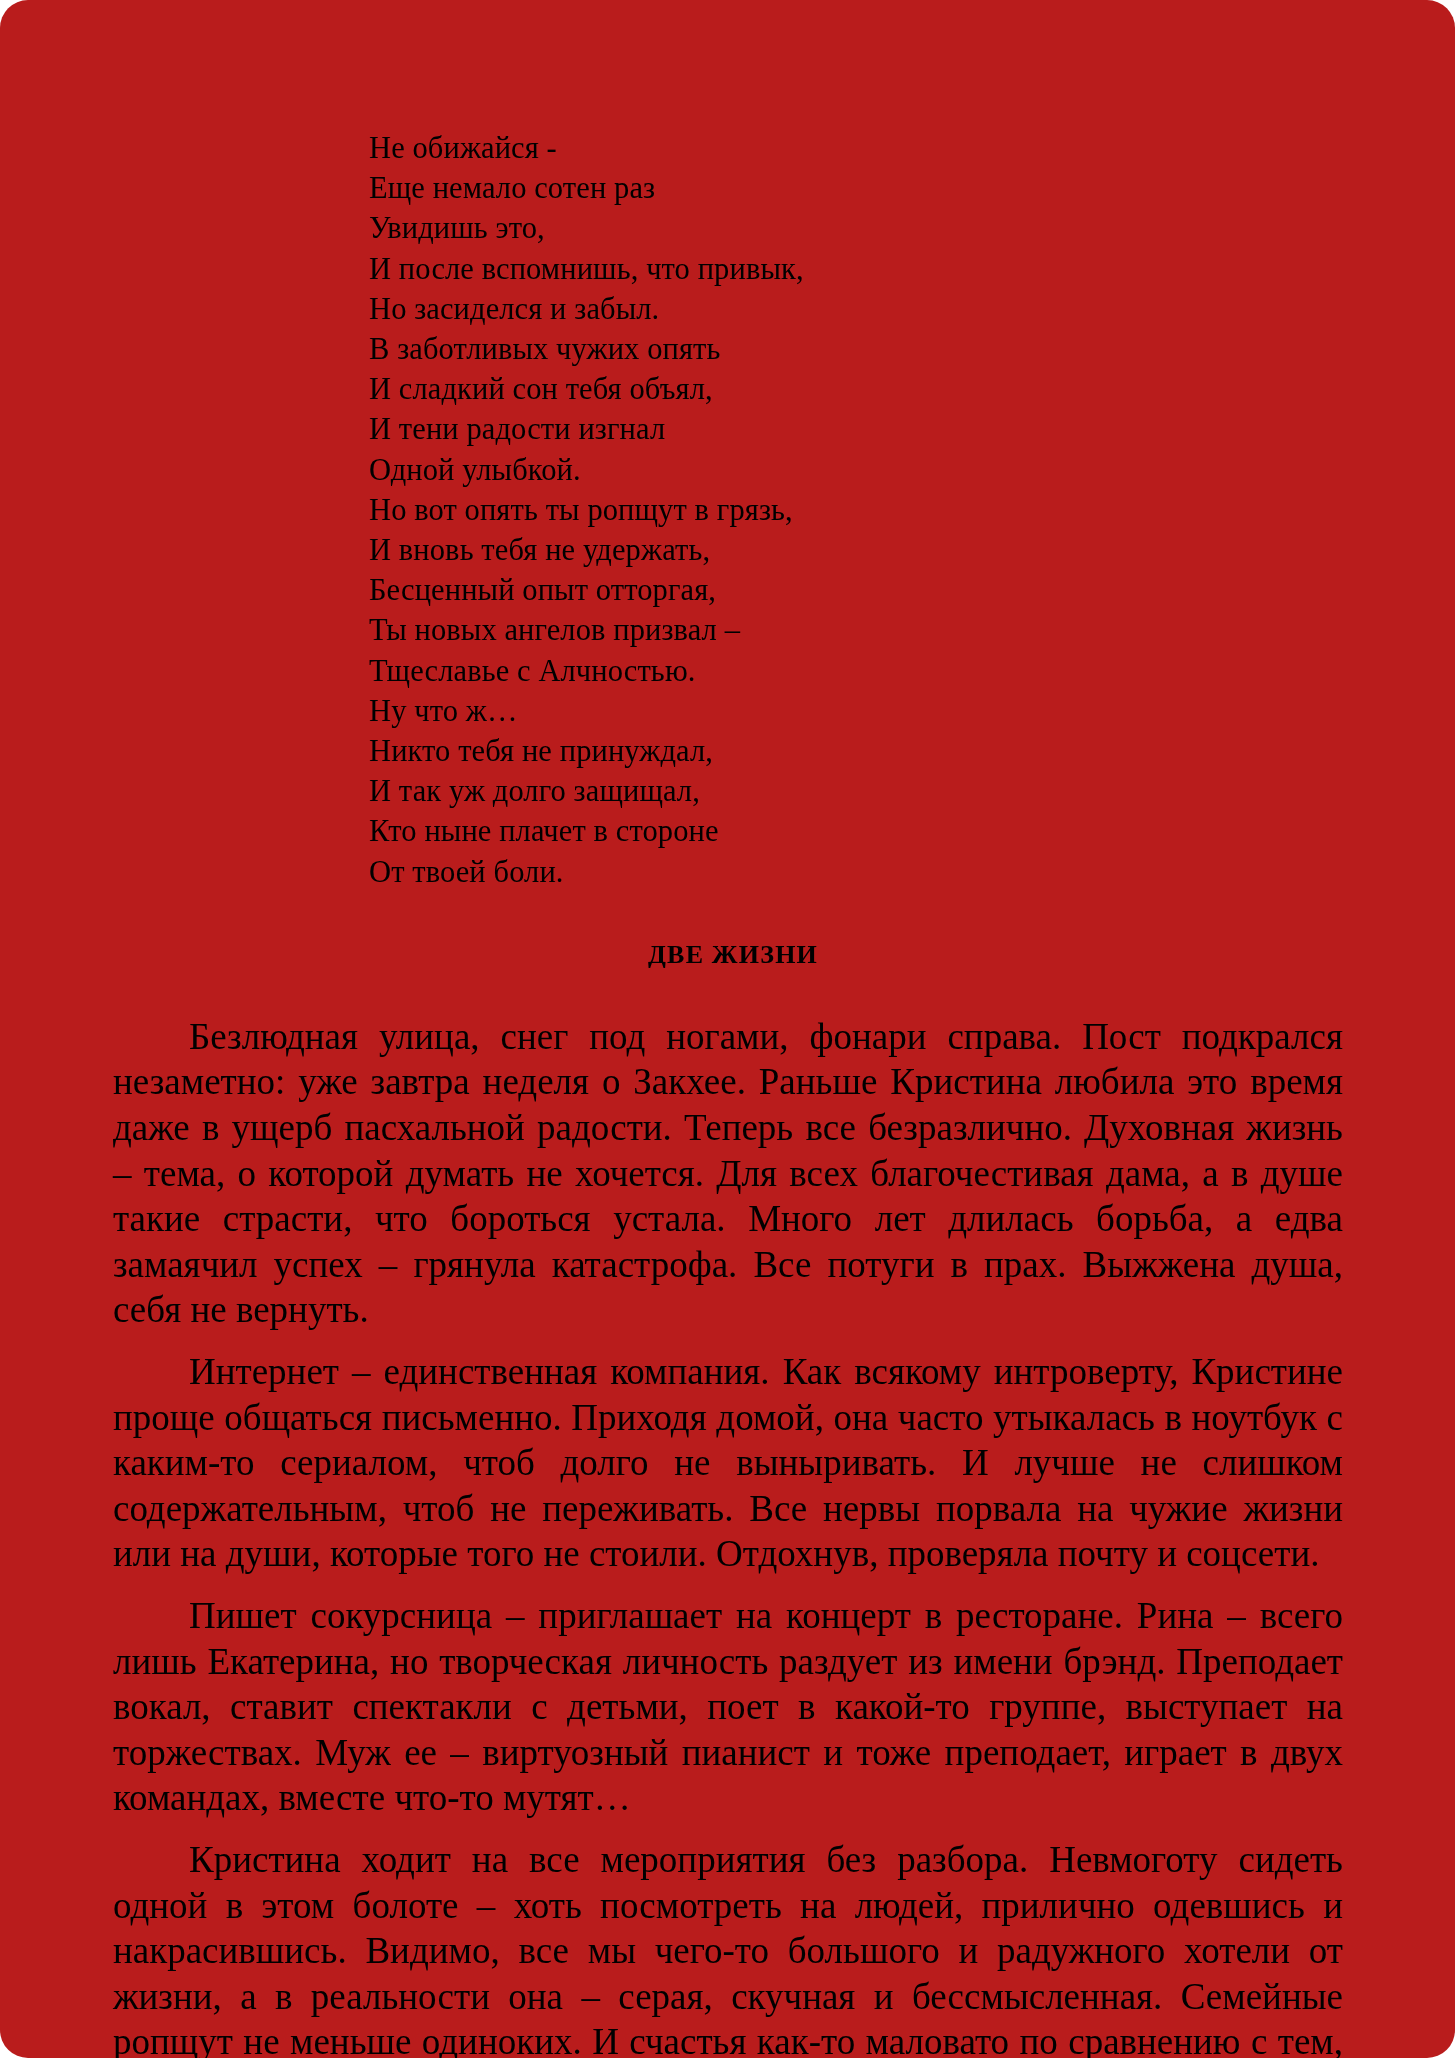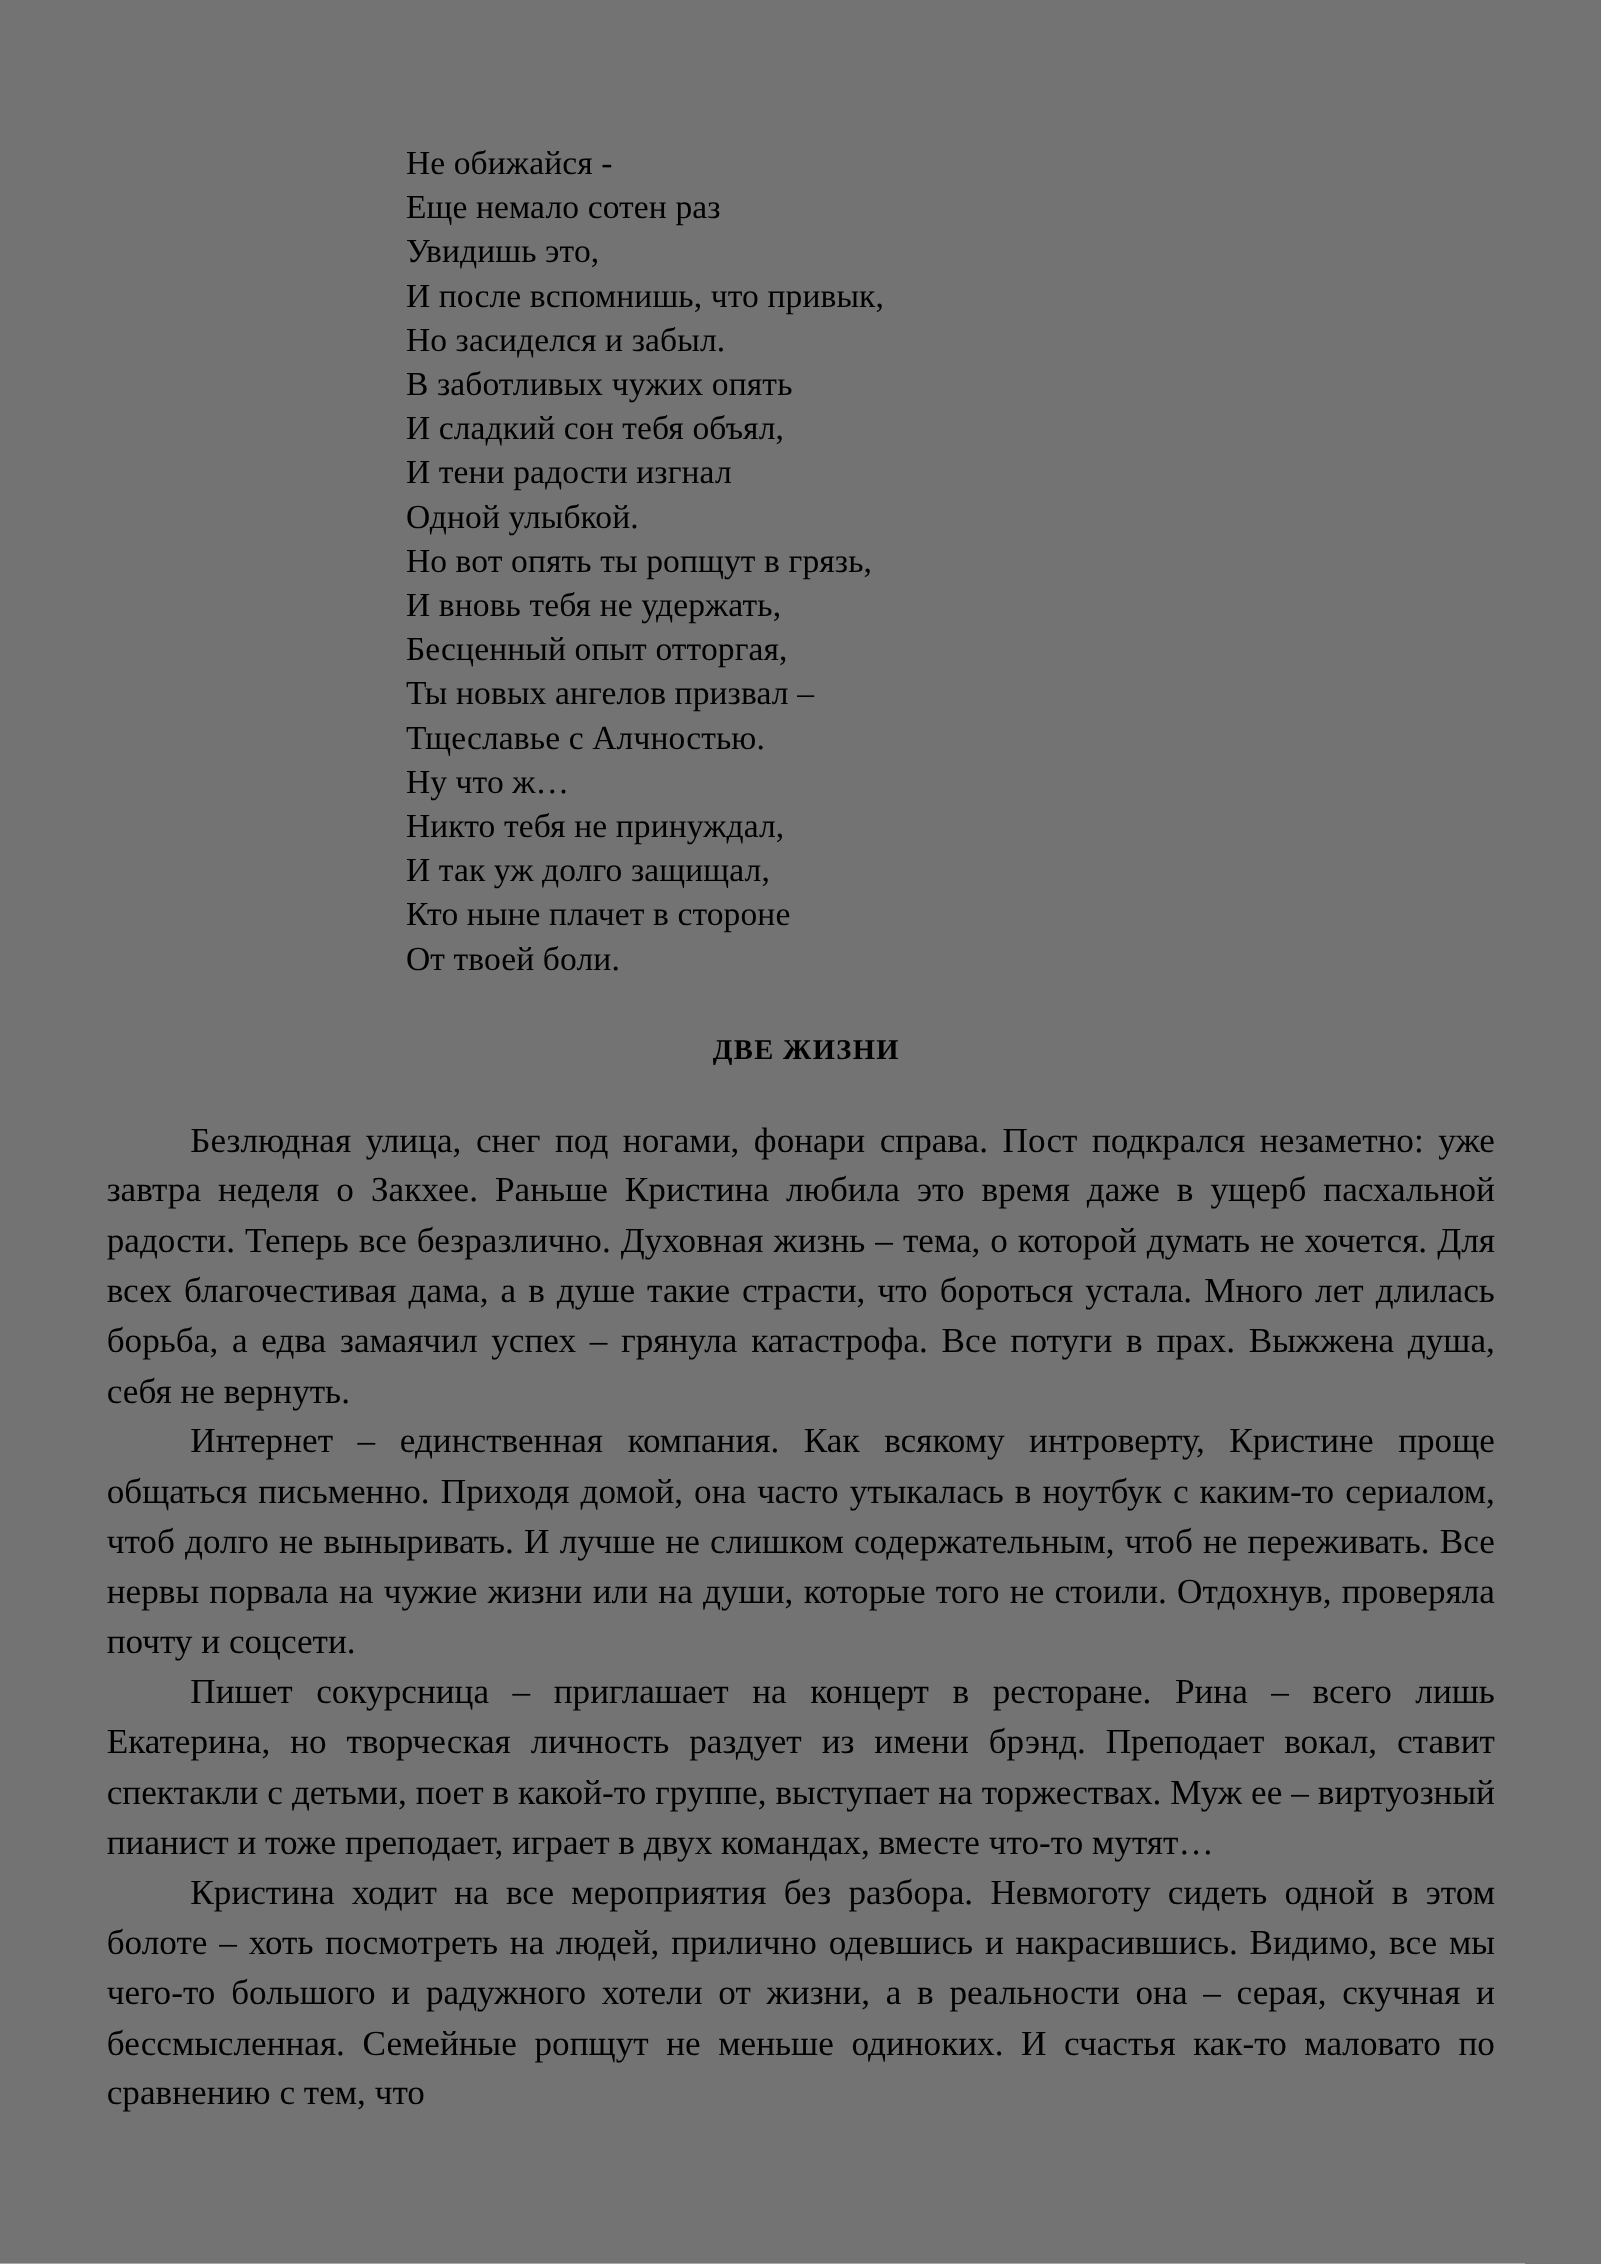--- a/index.html
+++ b/index.html
@@ -15,10 +15,11 @@
     position: relative;
     width: 1455px;
     height: 2058px;
-    background: #737373;
+    background: #b91c1c;
     margin: 0 auto;
     overflow: hidden;
     box-sizing: border-box;
+    border-radius: 28px;
   }
   .content {
     position: absolute;

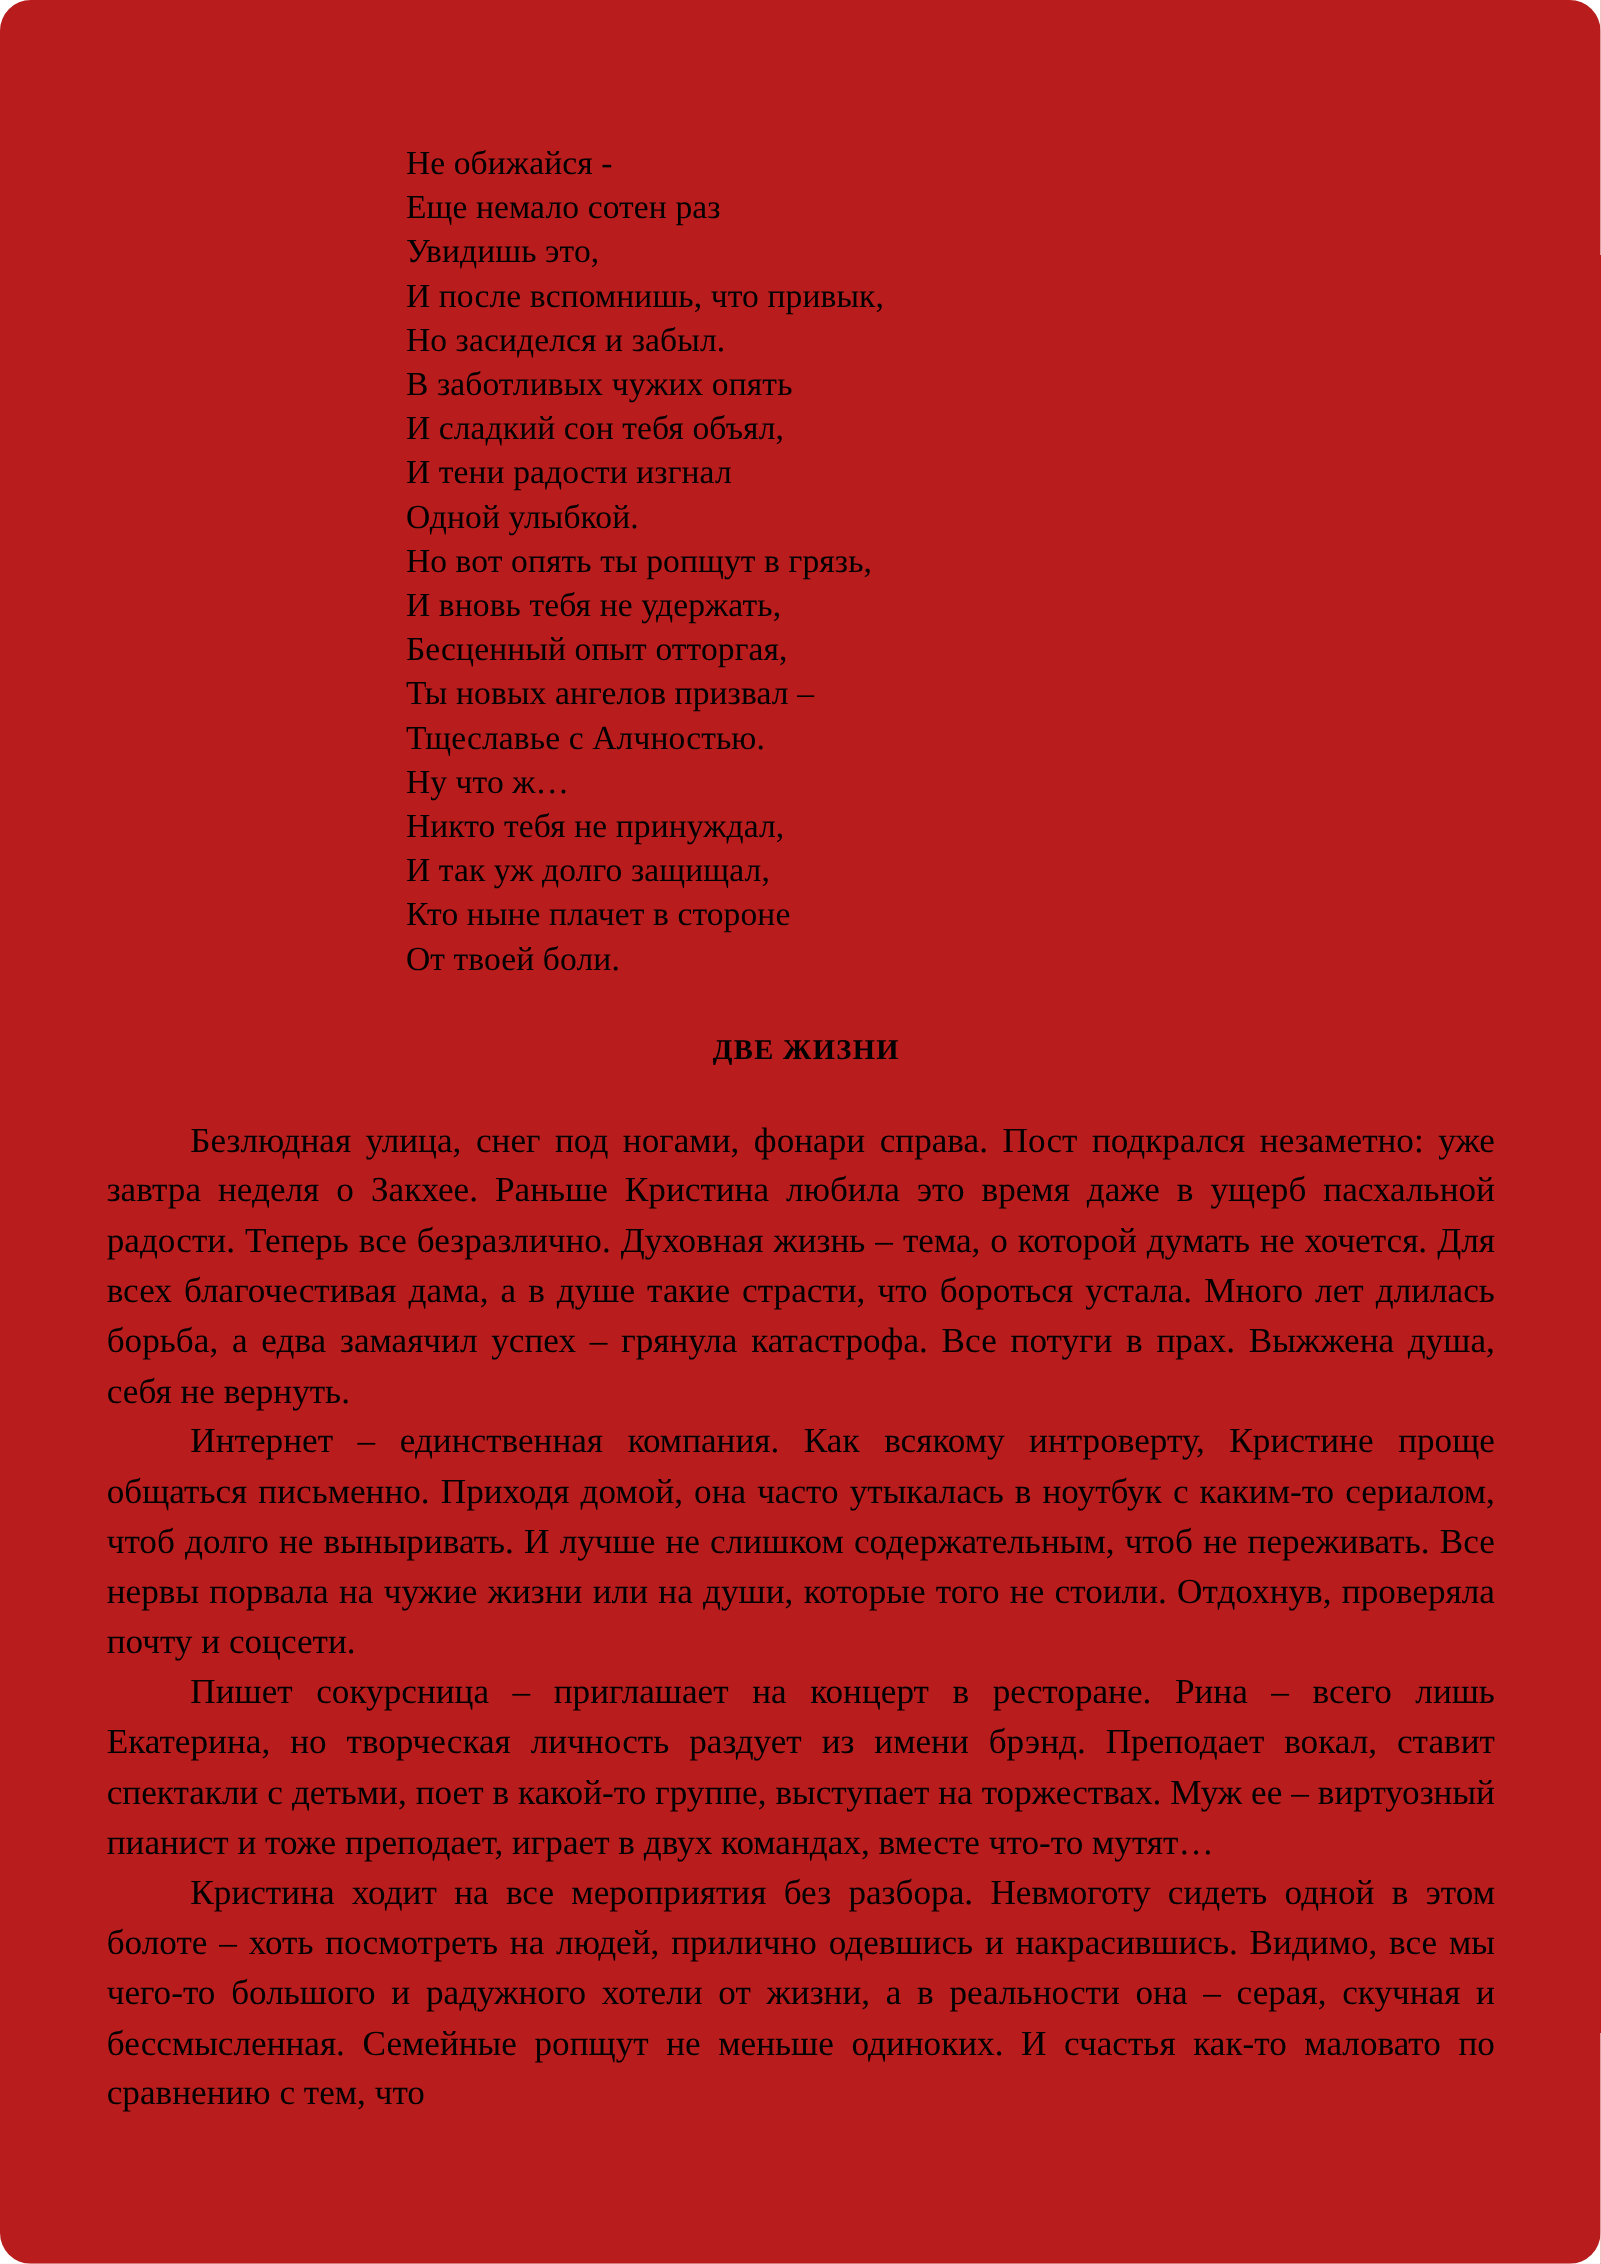--- a/index.html
+++ b/index.html
@@ -54,12 +54,12 @@
     padding: 0;
   }
   .prose p {
-    font-size: 32px;
+    font-size: 37px;
     line-height: 45.6px;
     text-align: justify;
     text-justify: inter-word;
     text-indent: 76px;
-    margin: 0;
+    margin: 16px;
     hyphens: none;
   }
   .prose p:first-child {

